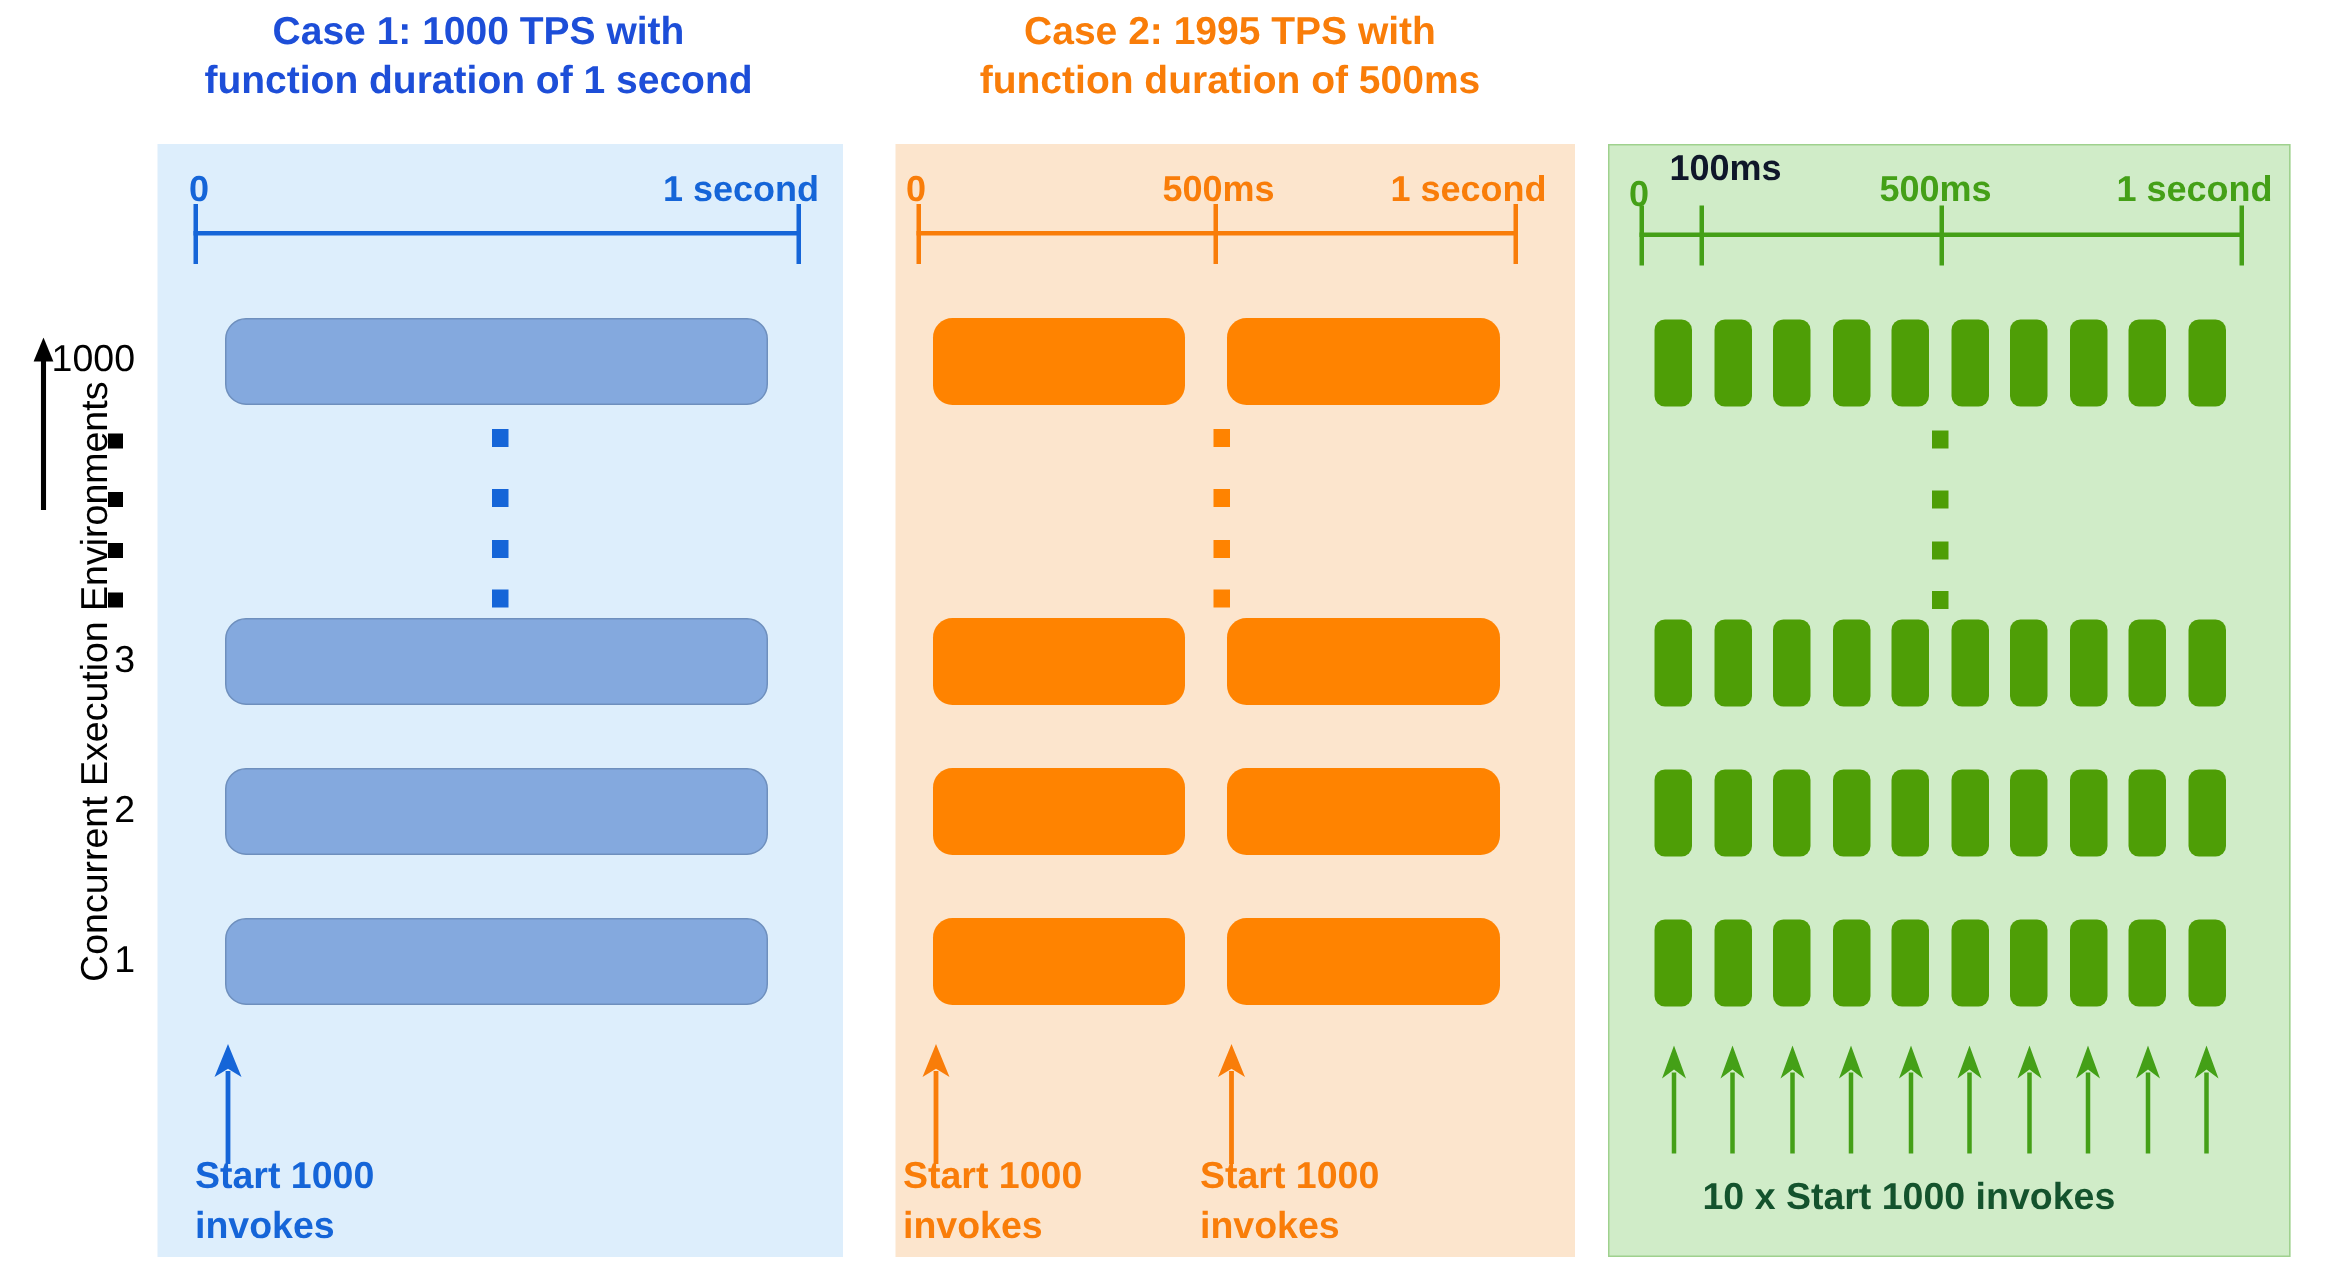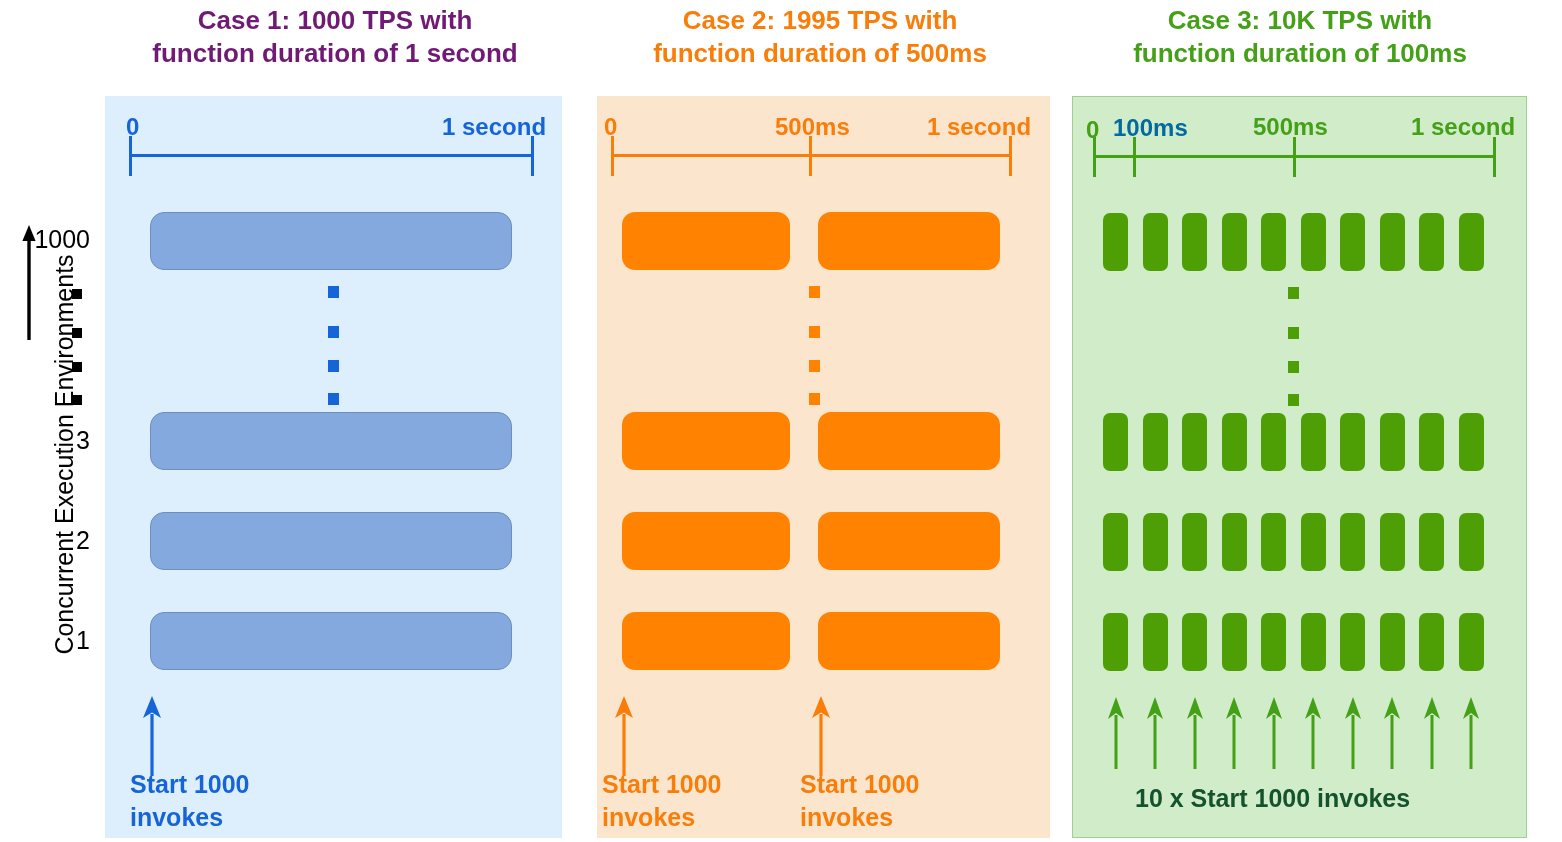--- a/index.html
+++ b/index.html
@@ -84,7 +84,7 @@
     line-height: 1.28;
     white-space: pre-line;
   }
-  .title-1 { left: 100px;  width: 470px; color: #701a75; }
+  .title-1 { left: 84px;  width: 470px; color: #1d4ed8; }
   .title-2 { left: 585px;  width: 470px; color: #f97d09; }
   .title-3 { left: 1062px; width: 476px; color: #44a017; }
 

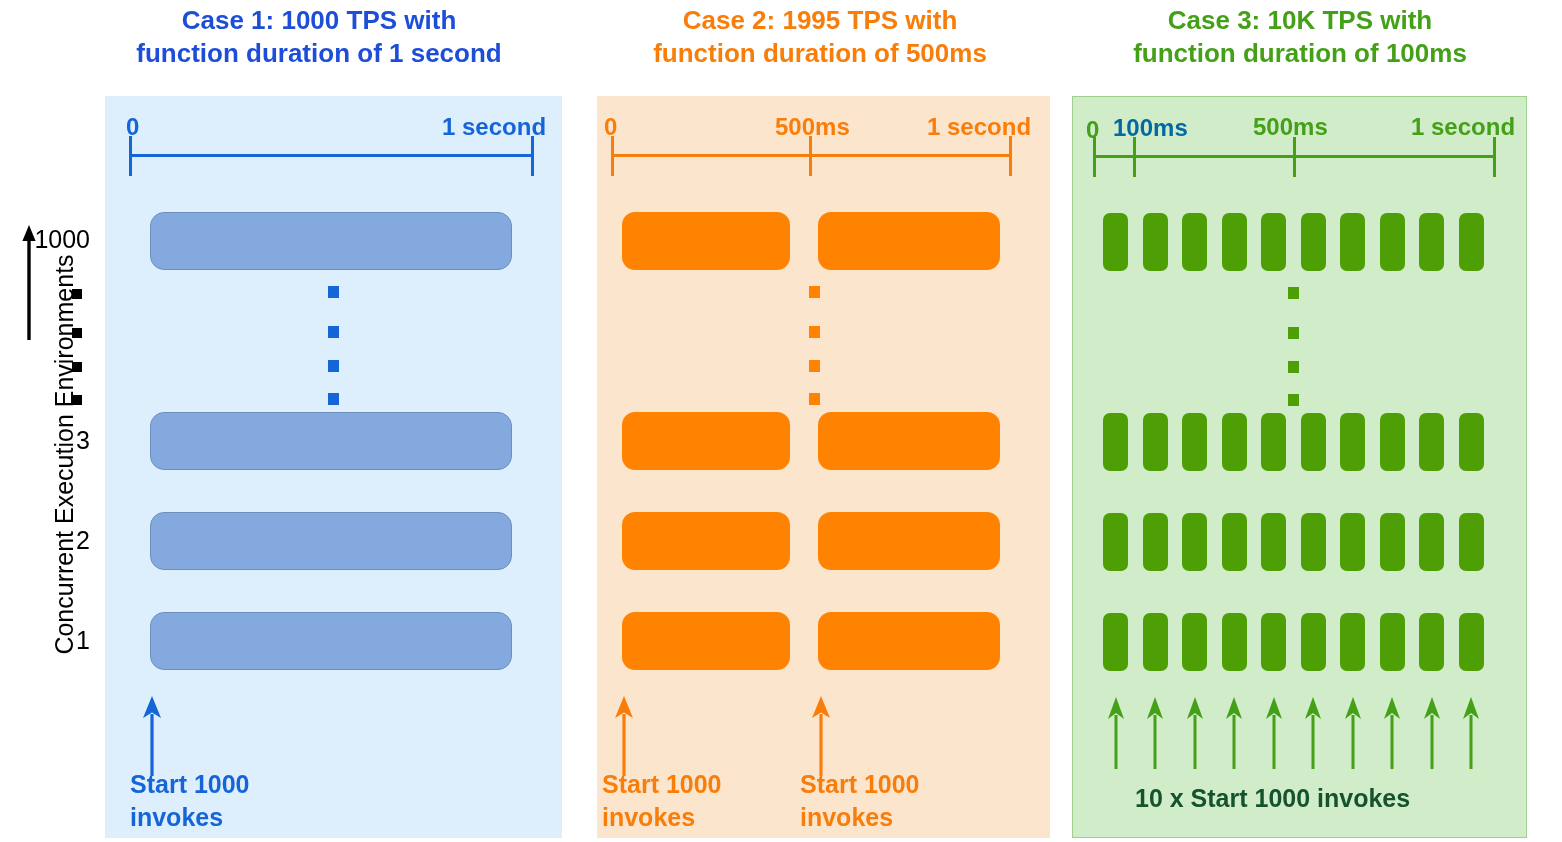--- a/index.html
+++ b/index.html
@@ -179,8 +179,6 @@
 function duration of 1 second</div>
   <div class="panel-title title-2">Case 2: 1995 TPS with
 function duration of 500ms</div>
-  <div class="panel-title title-3">Case 3: 10K TPS with
-function duration of 100ms</div>
 
   <div class="panel panel-1">
 

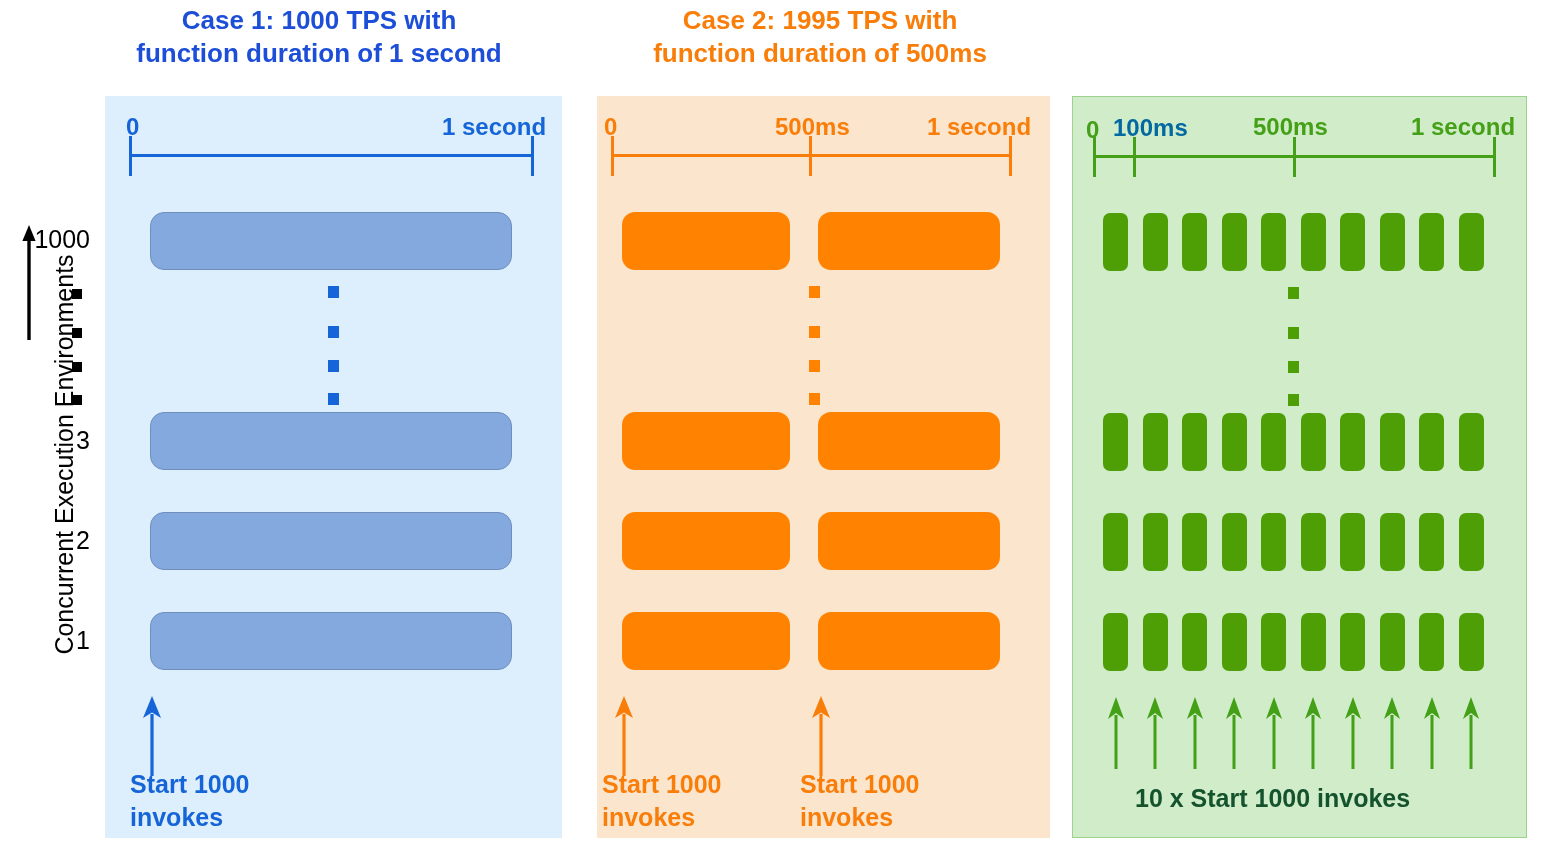--- a/index.html
+++ b/index.html
@@ -256,7 +256,7 @@
 
     <div class="tl" style="left:0;top:0;width:455px;height:90px">
       <div class="tl-label" style="left:13px; top:21px; color:#44a017">0</div>
-      <div class="tl-label" style="left:40px; top:19px; color:#0369a1">100ms</div>
+      <div class="tl-label" style="left:40px; top:4px; color:#0f172a">100ms</div>
       <div class="tl-label" style="left:180px; top:18px; color:#44a017">500ms</div>
       <div class="tl-label" style="left:338px; top:18px; color:#44a017">1 second</div>
       <div class="tl-line" style="left:20px; top:58px; width:402px; background:#44a017"></div>

